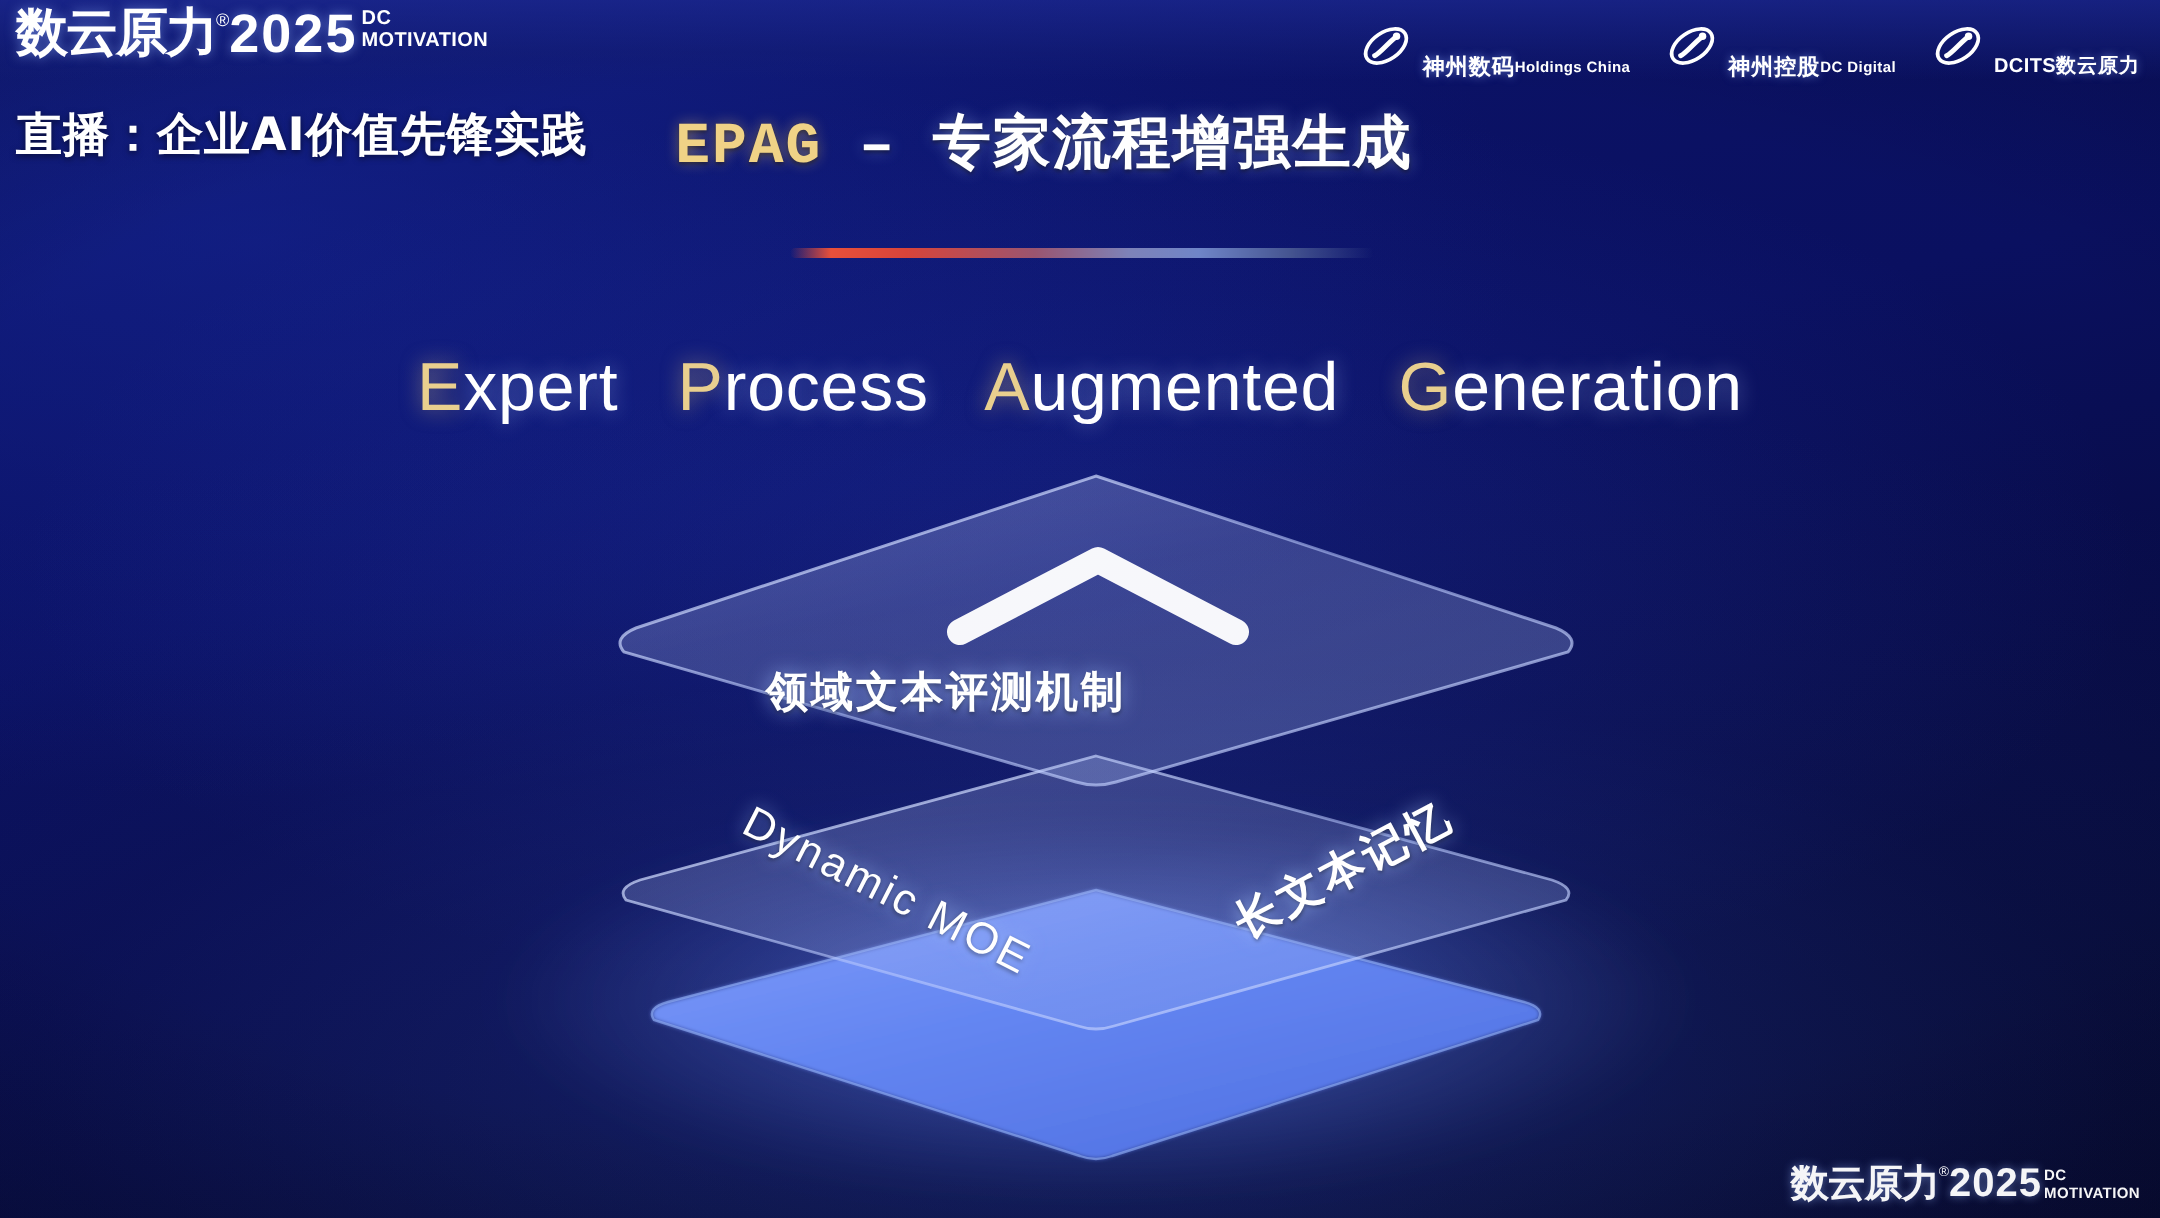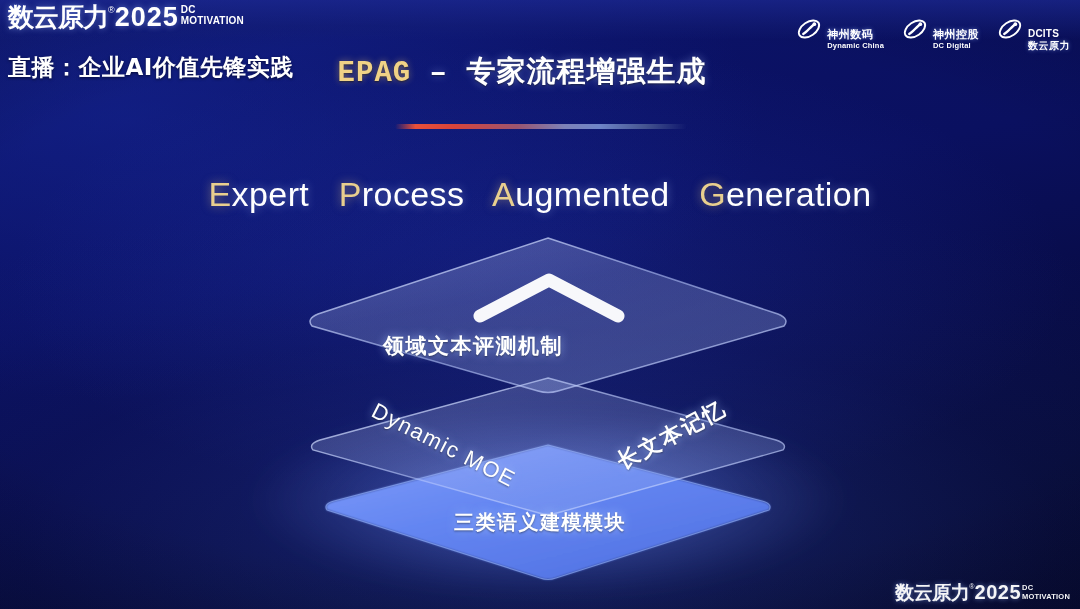--- a/index.html
+++ b/index.html
@@ -74,7 +74,7 @@
   }
   .logo{display:flex;align-items:center;gap:5px;}
   .logo-mark{width:26px;height:26px;flex:0 0 26px;}
-  .logo-txt{display:flex;flex-direction:column;line-height:1;color:#fff;margin-top:21px;}
+  .logo-txt{display:flex;flex-direction:row;line-height:1;color:#fff;margin-top:21px;}
   .logo-cn{font-size:11px;font-weight:bold;letter-spacing:.5px;
            font-family:"DejaVu Sans","Liberation Sans",sans-serif;
            text-shadow:0 0 4px rgba(140,170,255,.6);}

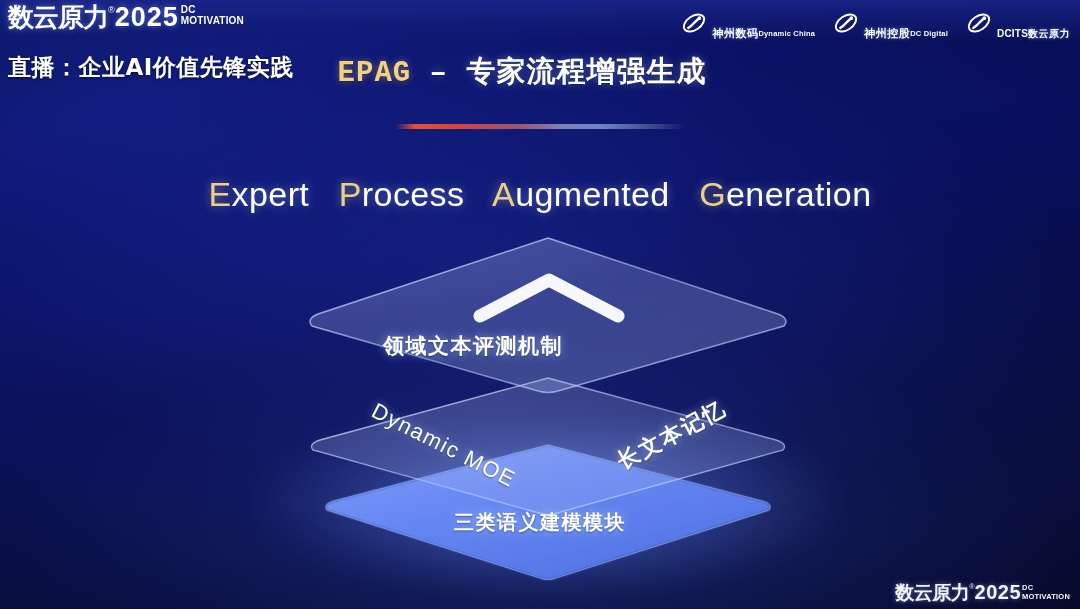--- a/index.html
+++ b/index.html
@@ -213,7 +213,7 @@
       </span>
       <span class="logo-txt">
         <span class="logo-cn">神州数码</span>
-        <span class="logo-en">Dynamic China</span>
+        <span class="logo-en">Holdings China</span>
       </span>
     </div>
 

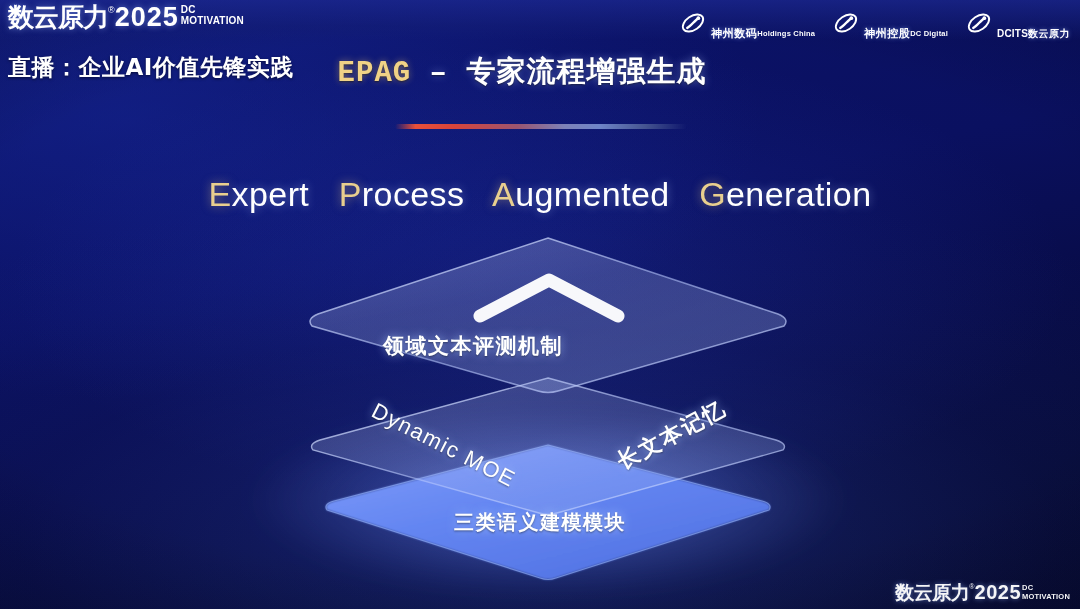--- a/index.html
+++ b/index.html
@@ -326,7 +326,6 @@
   <div class="layer-label lbl-top">领域文本评测机制</div>
   <div class="layer-label lbl-moe">Dynamic MOE</div>
   <div class="layer-label lbl-mem">长文本记忆</div>
-  <div class="layer-label lbl-bottom">三类语义建模模块</div>
 
   <div class="watermark">
     <span class="wm-cn">数云原力</span>

